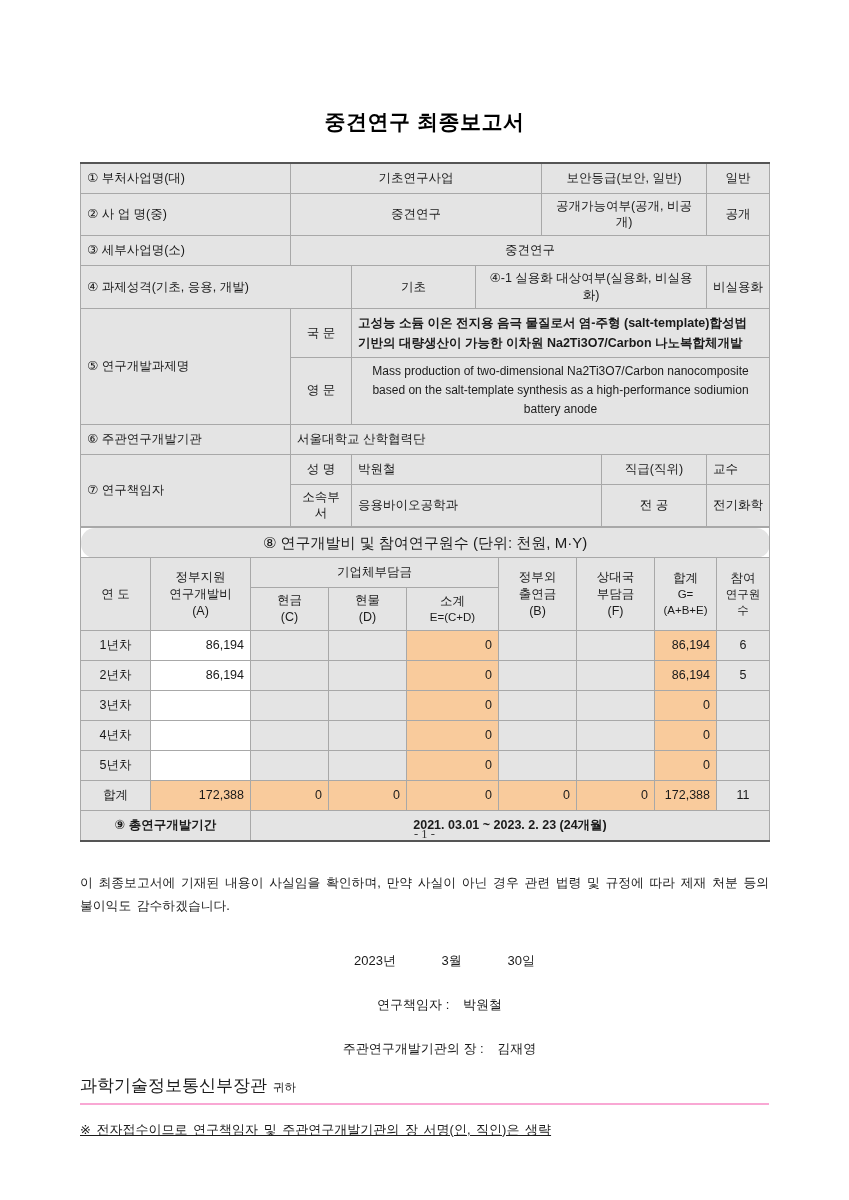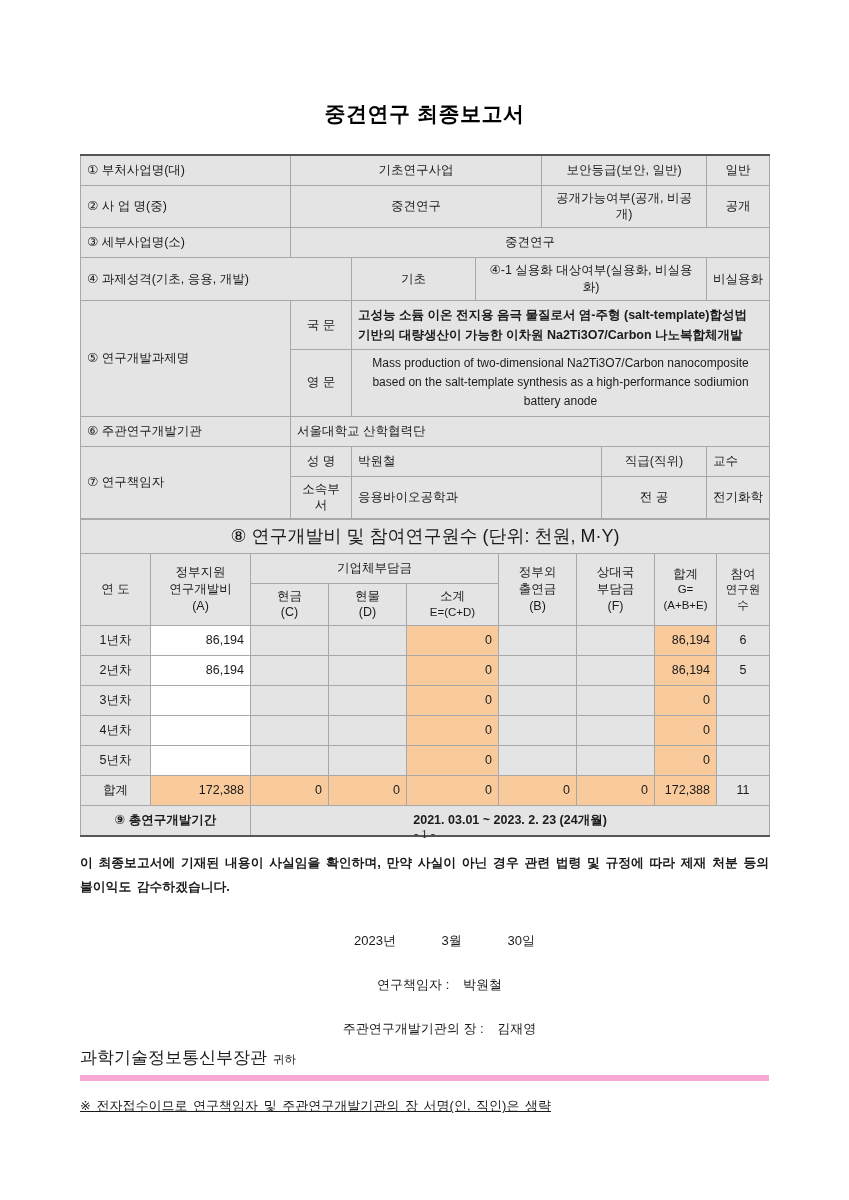--- a/index.html
+++ b/index.html
@@ -16,7 +16,7 @@
   }
   .page {
     width: 849px; height: 880px;
-    padding: 4px 80px;
+    padding: 12px 80px;
     position: relative;
   }
   .doc-title {

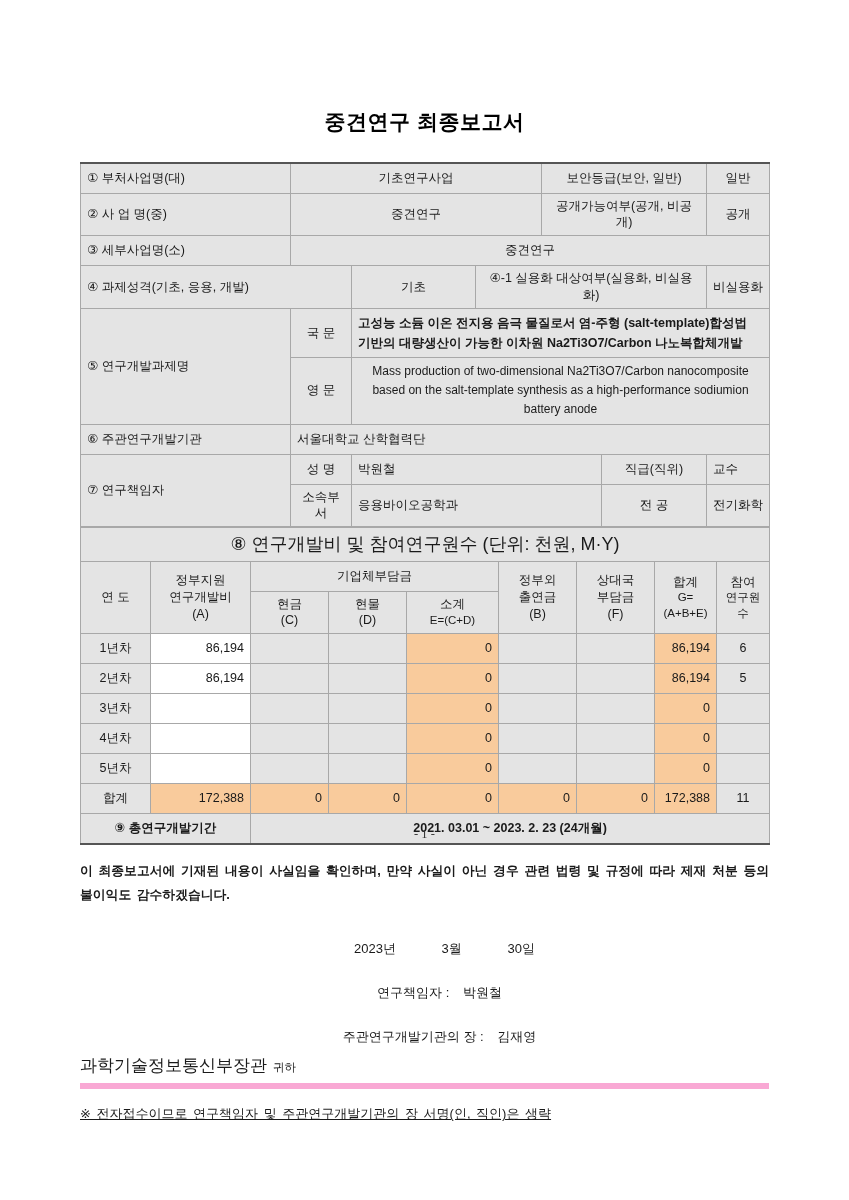--- a/index.html
+++ b/index.html
@@ -58,7 +58,7 @@
   .title-en { font-size: 12px; line-height: 1.6; text-align: center; }
   .title-en .ln { display:block; }
 
-  .sect8 { text-align:center; font-size:18px; }
+  .sect8 { text-align:center; font-size:15px;border-radius:14px; }
 
   .stmt {
     margin-top: 14px;

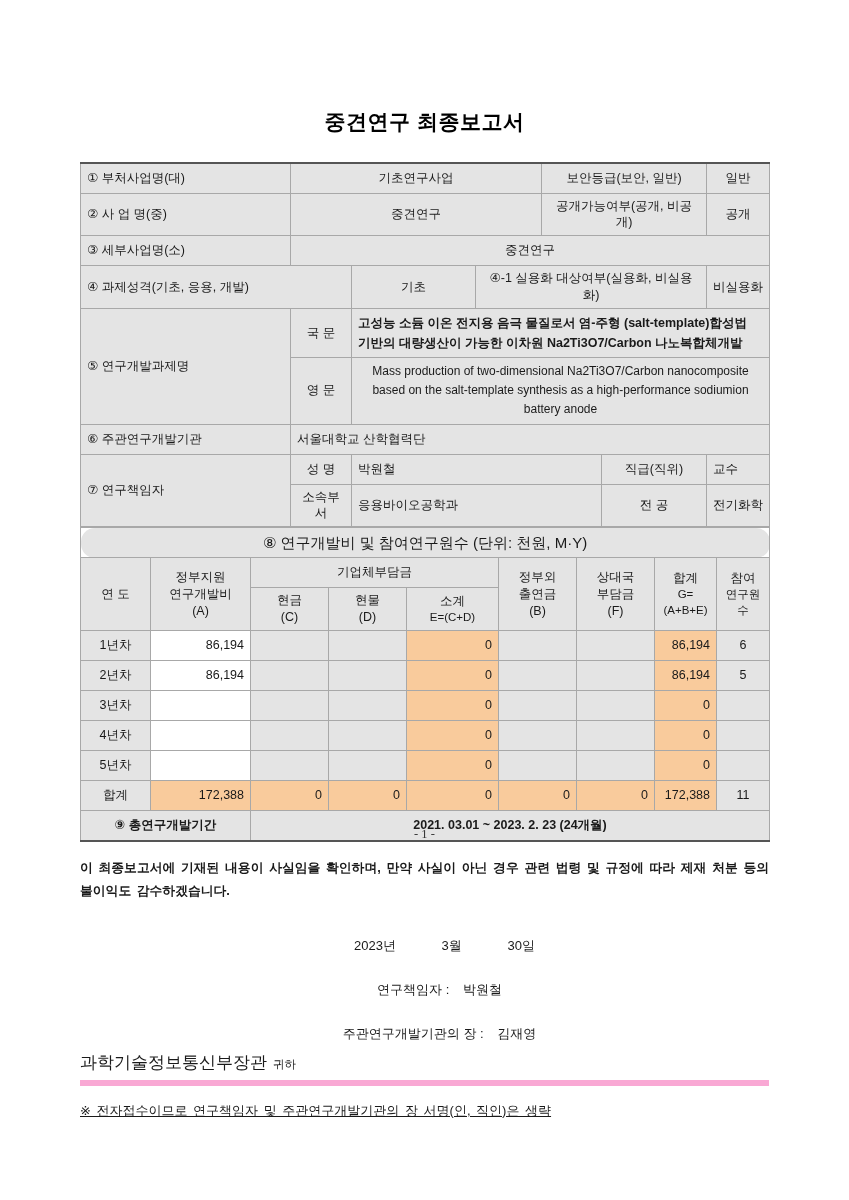--- a/index.html
+++ b/index.html
@@ -61,13 +61,12 @@
   .sect8 { text-align:center; font-size:15px;border-radius:14px; }
 
   .stmt {
-    margin-top: 14px;
+    margin-top: 29px;
     font-size: 12.8px;
     line-height: 1.85;
     text-align: justify;
     width: 689px;
     word-spacing: 2px;
-    font-weight: bold;
   }
   .date-line {
     margin-top: 34px;

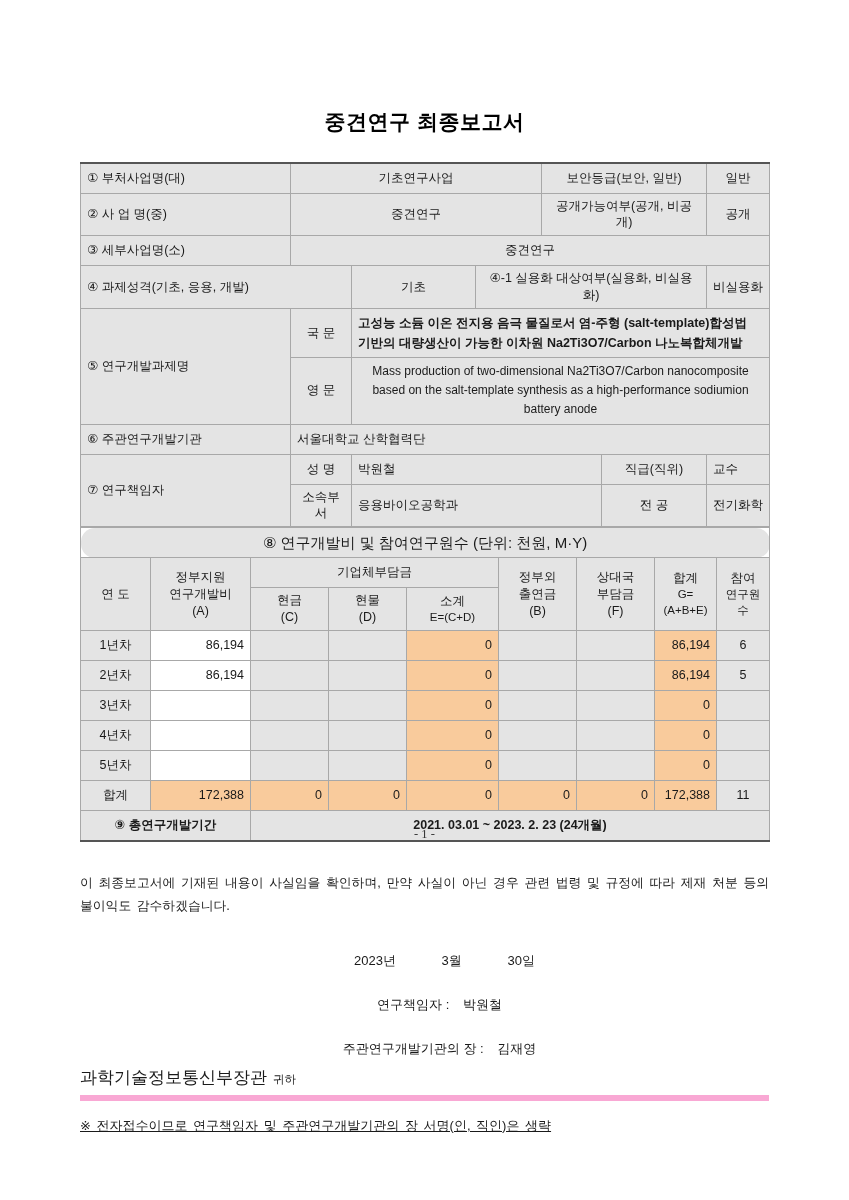--- a/index.html
+++ b/index.html
@@ -85,9 +85,9 @@
   }
   .sig-line .val { margin-left: 10px; }
   .recipient {
-    margin-top: 8px;
+    margin-top: 16px;
     width: 689px;
-    border-bottom: 6px solid #f9a8d4;
+    border-bottom: 2px solid #f9a8d4;
     padding-bottom: 6px;
   }
   .recipient .r-main { font-size: 17px; }

